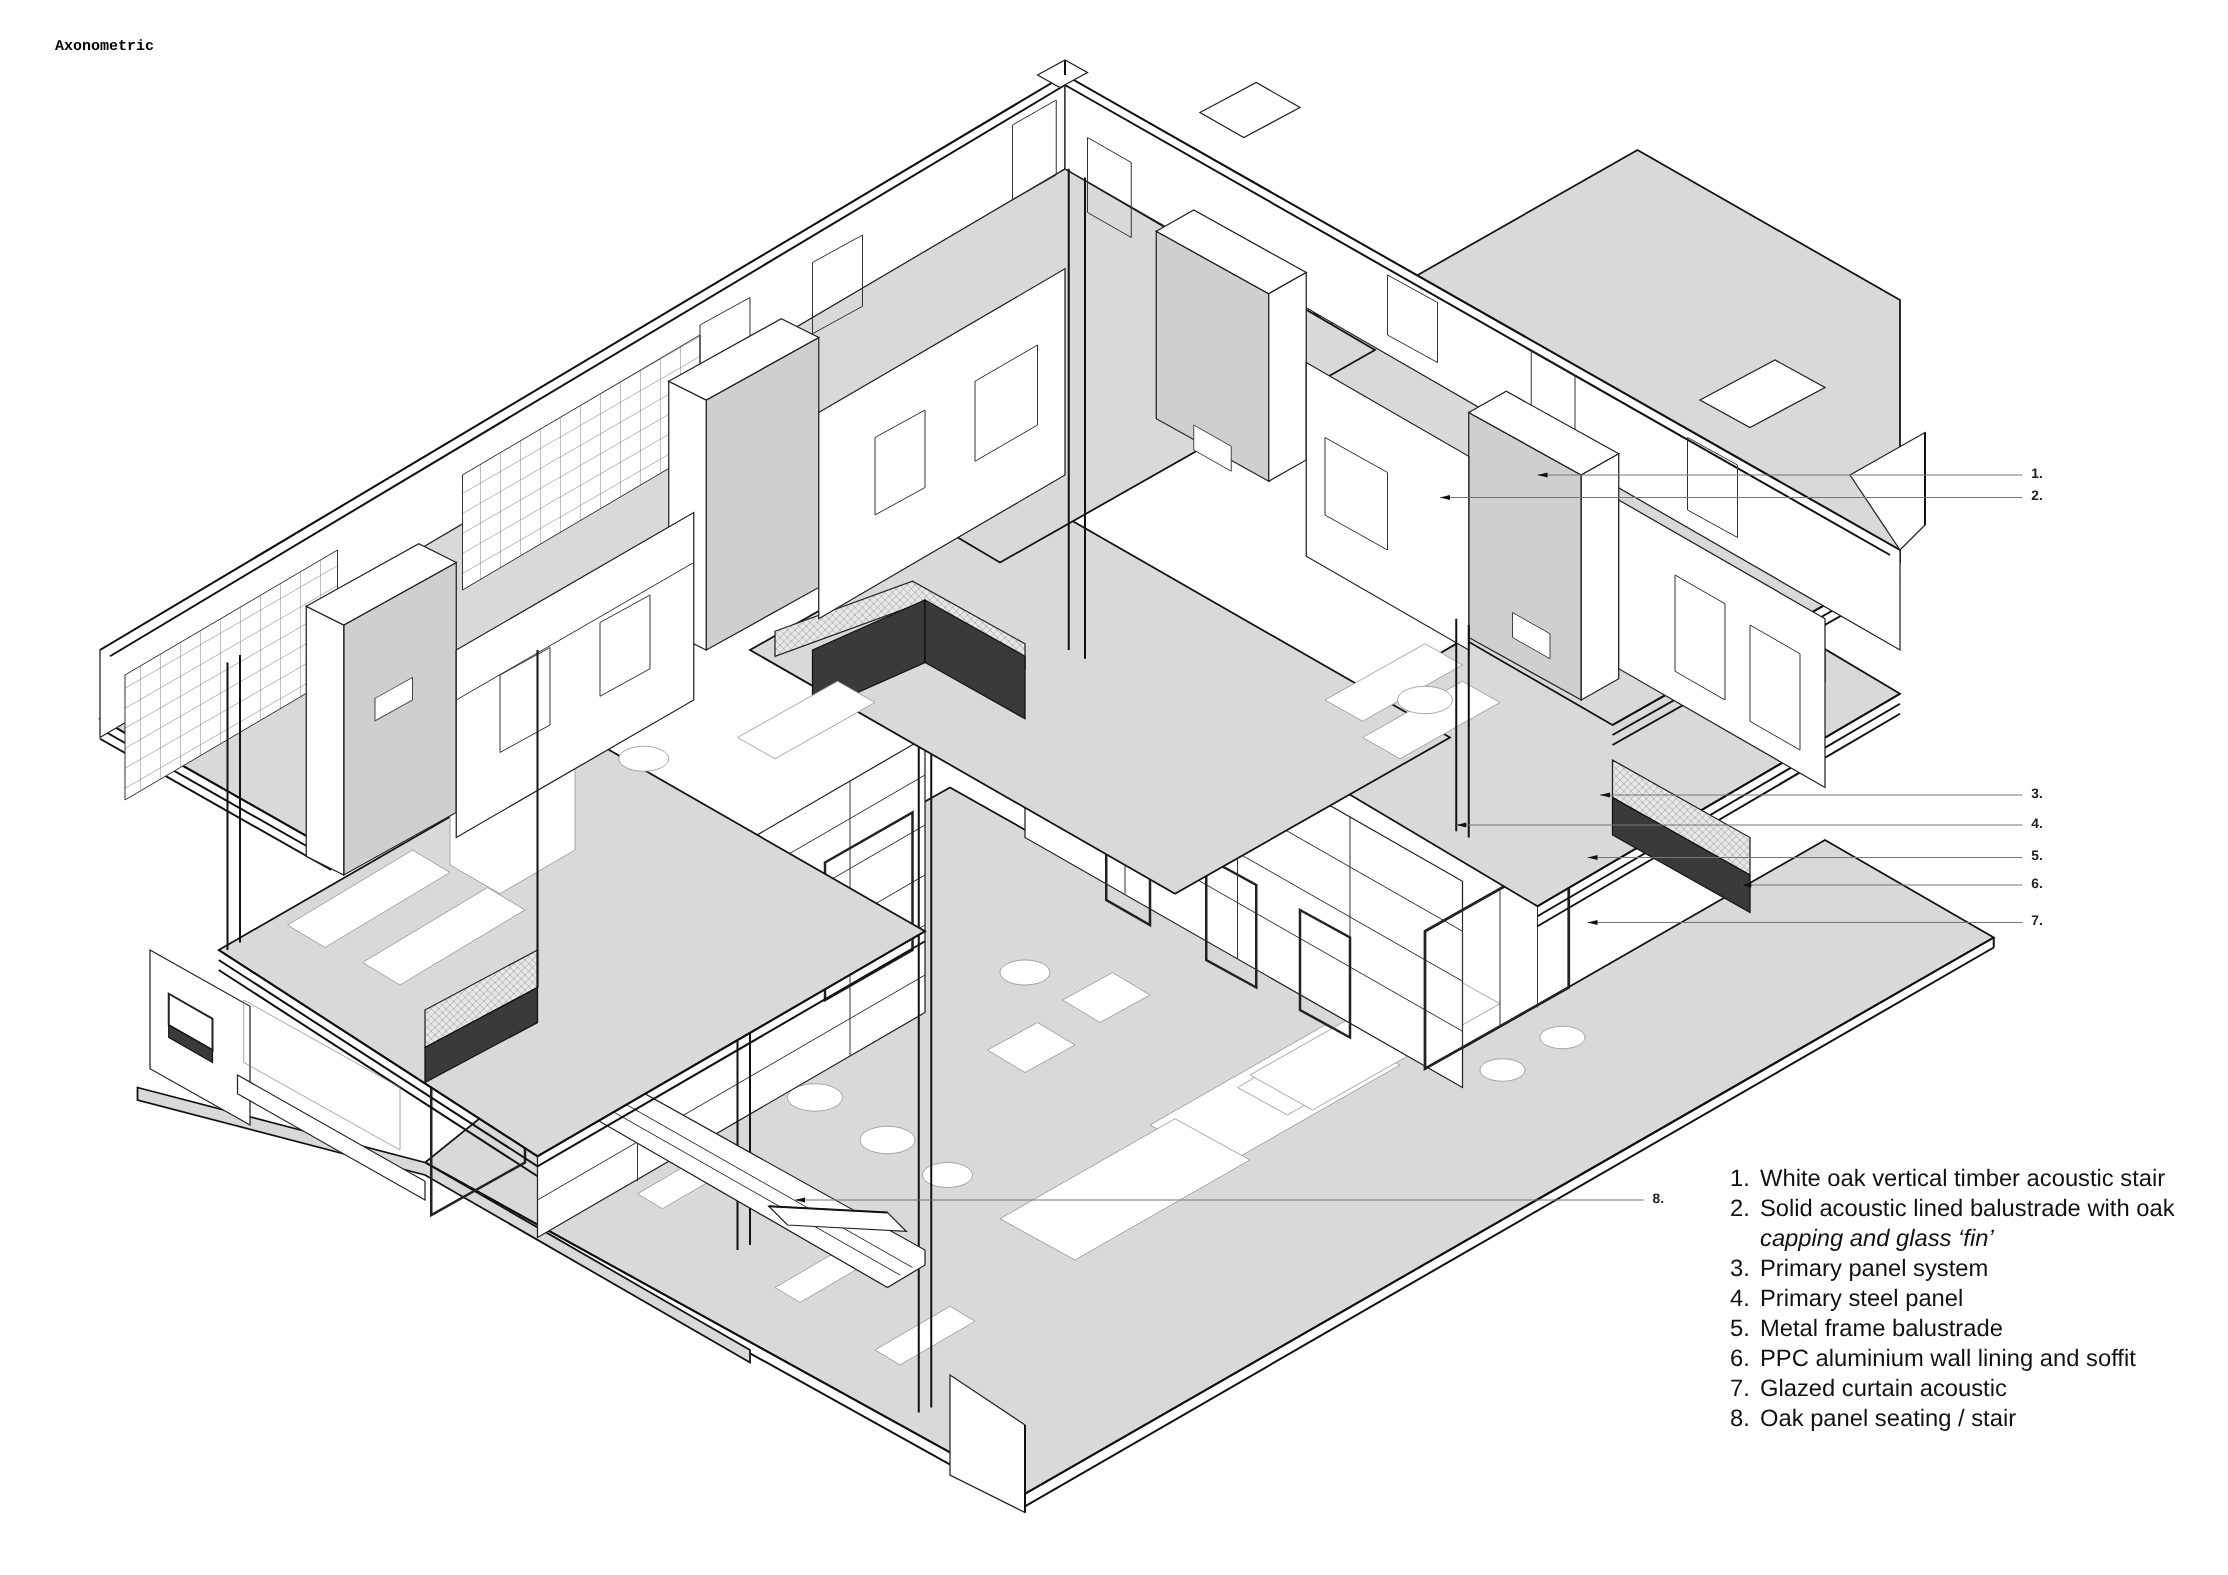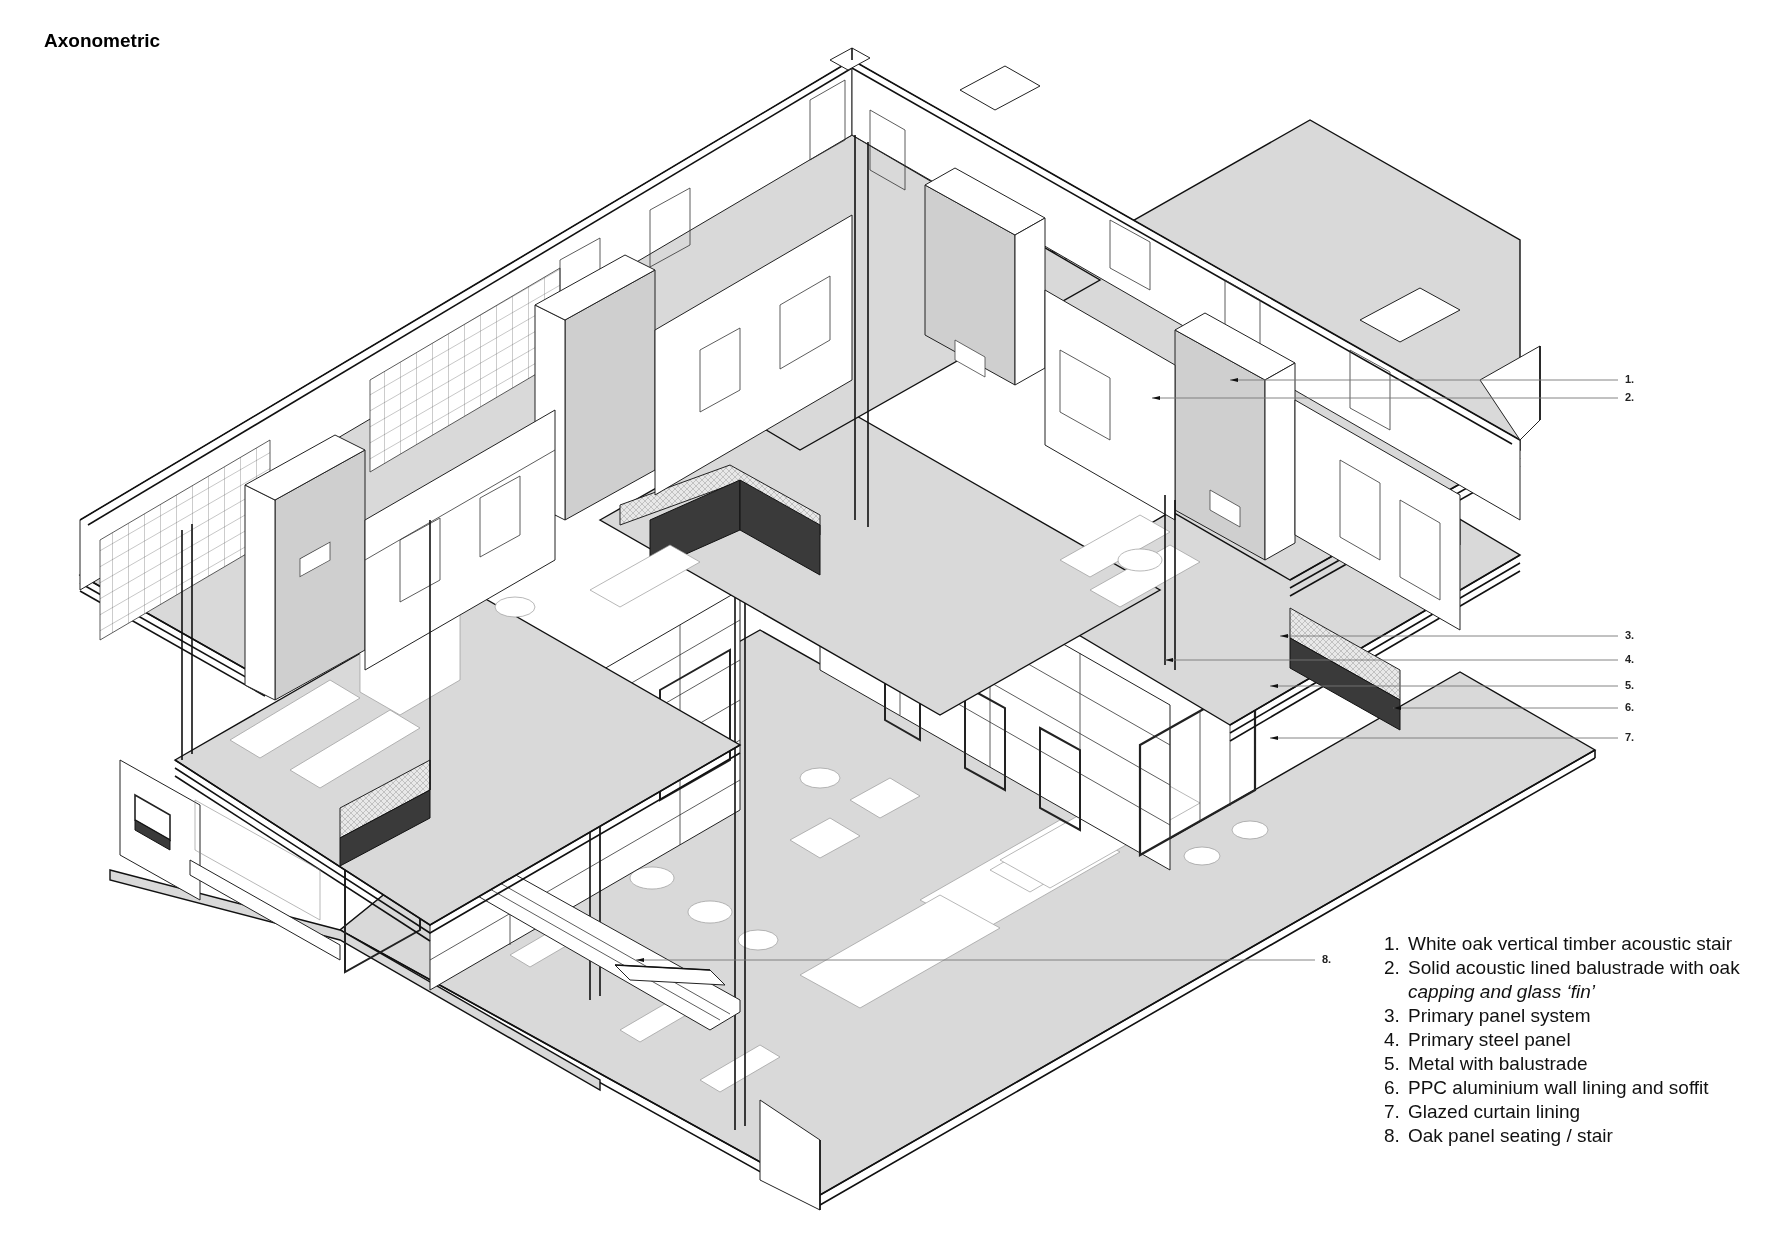--- a/index.html
+++ b/index.html
@@ -5,7 +5,7 @@
   html, body { margin: 0; padding: 0; background: #ffffff; }
   body { width: 1782px; height: 1260px; position: relative; overflow: hidden;
          font-family: "Liberation Sans", sans-serif; color: #000; }
-  .title { position: absolute; left: 44px; top: 30px; font-size: 19px; font-weight: bold; }
+  .title { position: absolute; left: 44px; top: 30px; font-size: 12px; font-weight: bold; font-family: Liberation Mono, monospace; }
   svg.drawing { position: absolute; left: 0; top: 0; }
   .callout { position: absolute; font-size: 11px; font-weight: bold; color: #222; }
   .legend { position: absolute; left: 1384px; top: 932px; font-size: 19px; line-height: 24px; color: #111; }

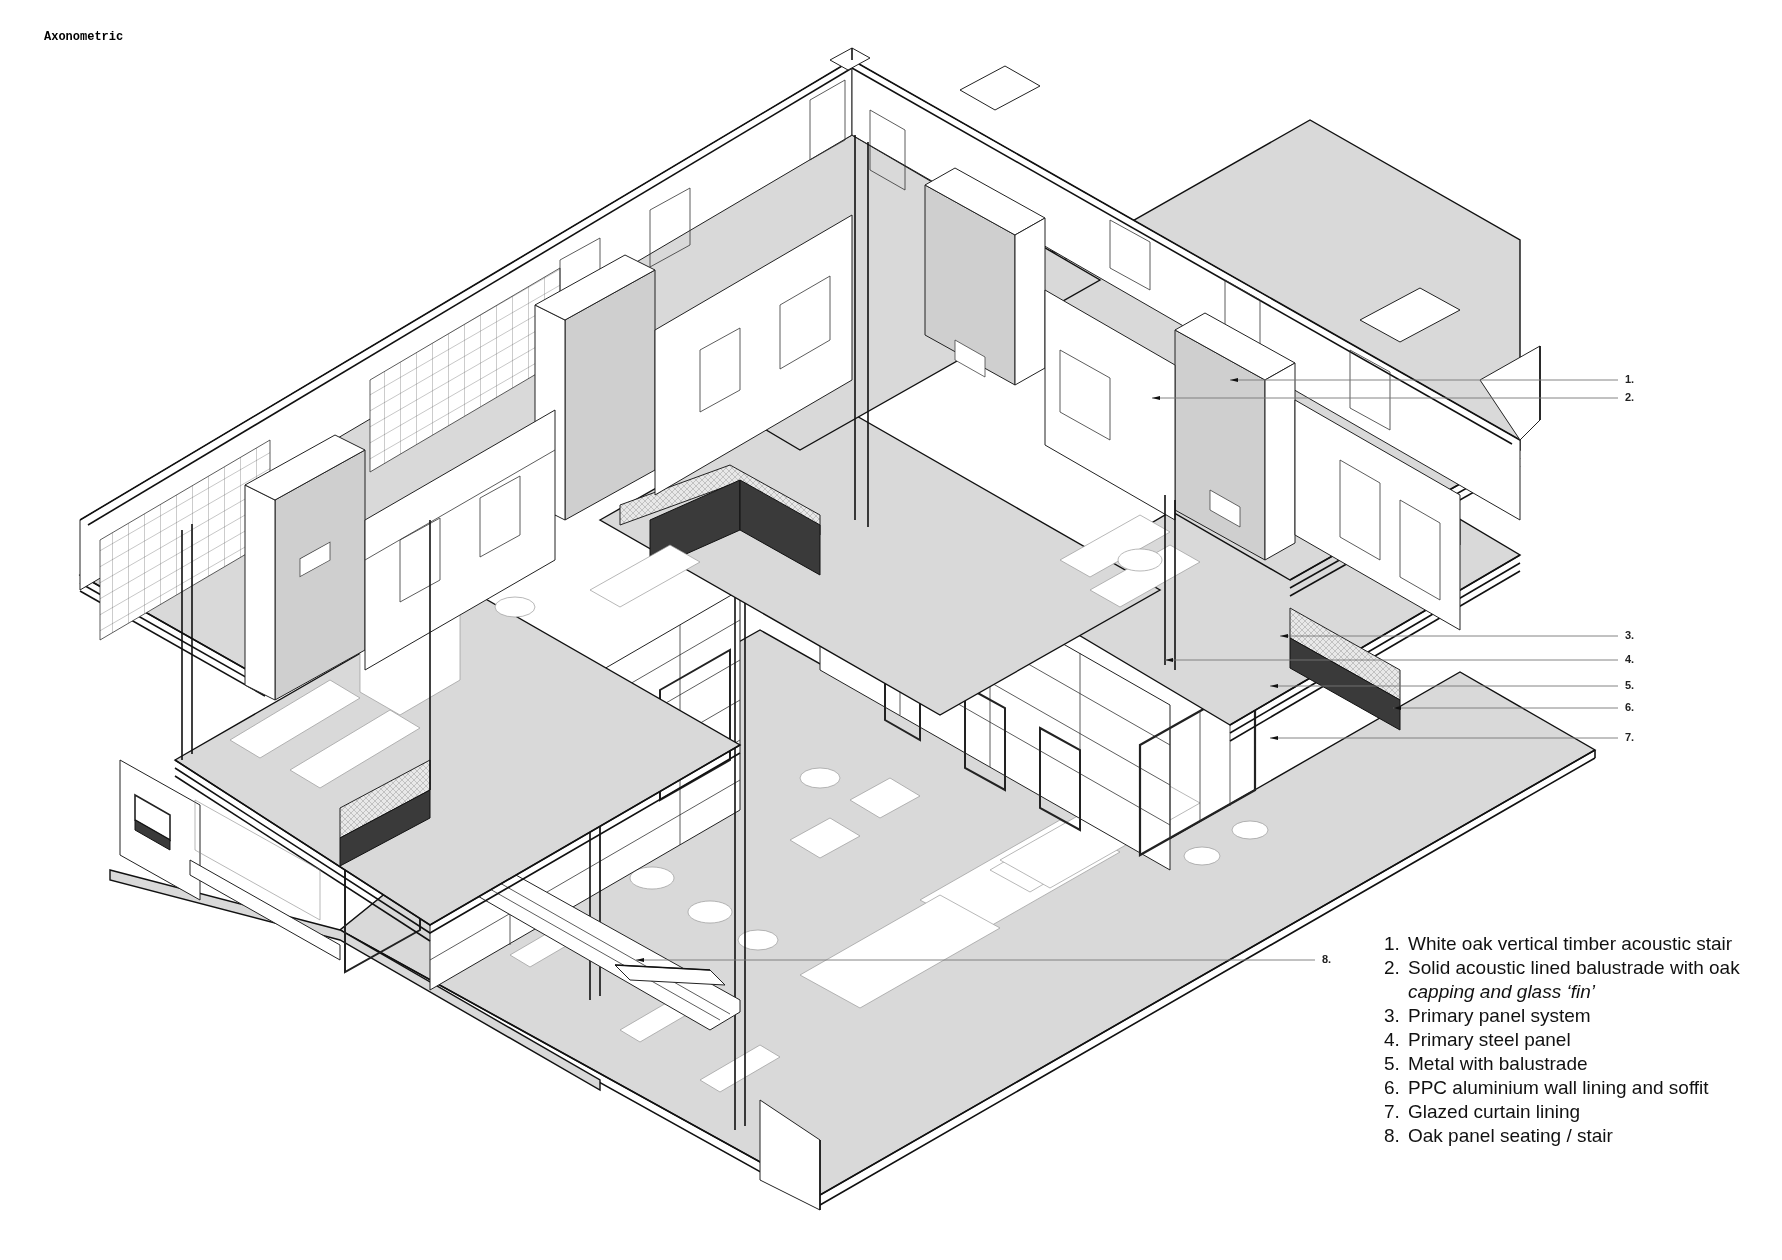--- a/index.html
+++ b/index.html
@@ -287,7 +287,7 @@
   </div>
   <div class="row">
     <span class="num">5.</span>
-    <span>Metal with balustrade</span>
+    <span>Metal frame balustrade</span>
   </div>
   <div class="row">
     <span class="num">6.</span>

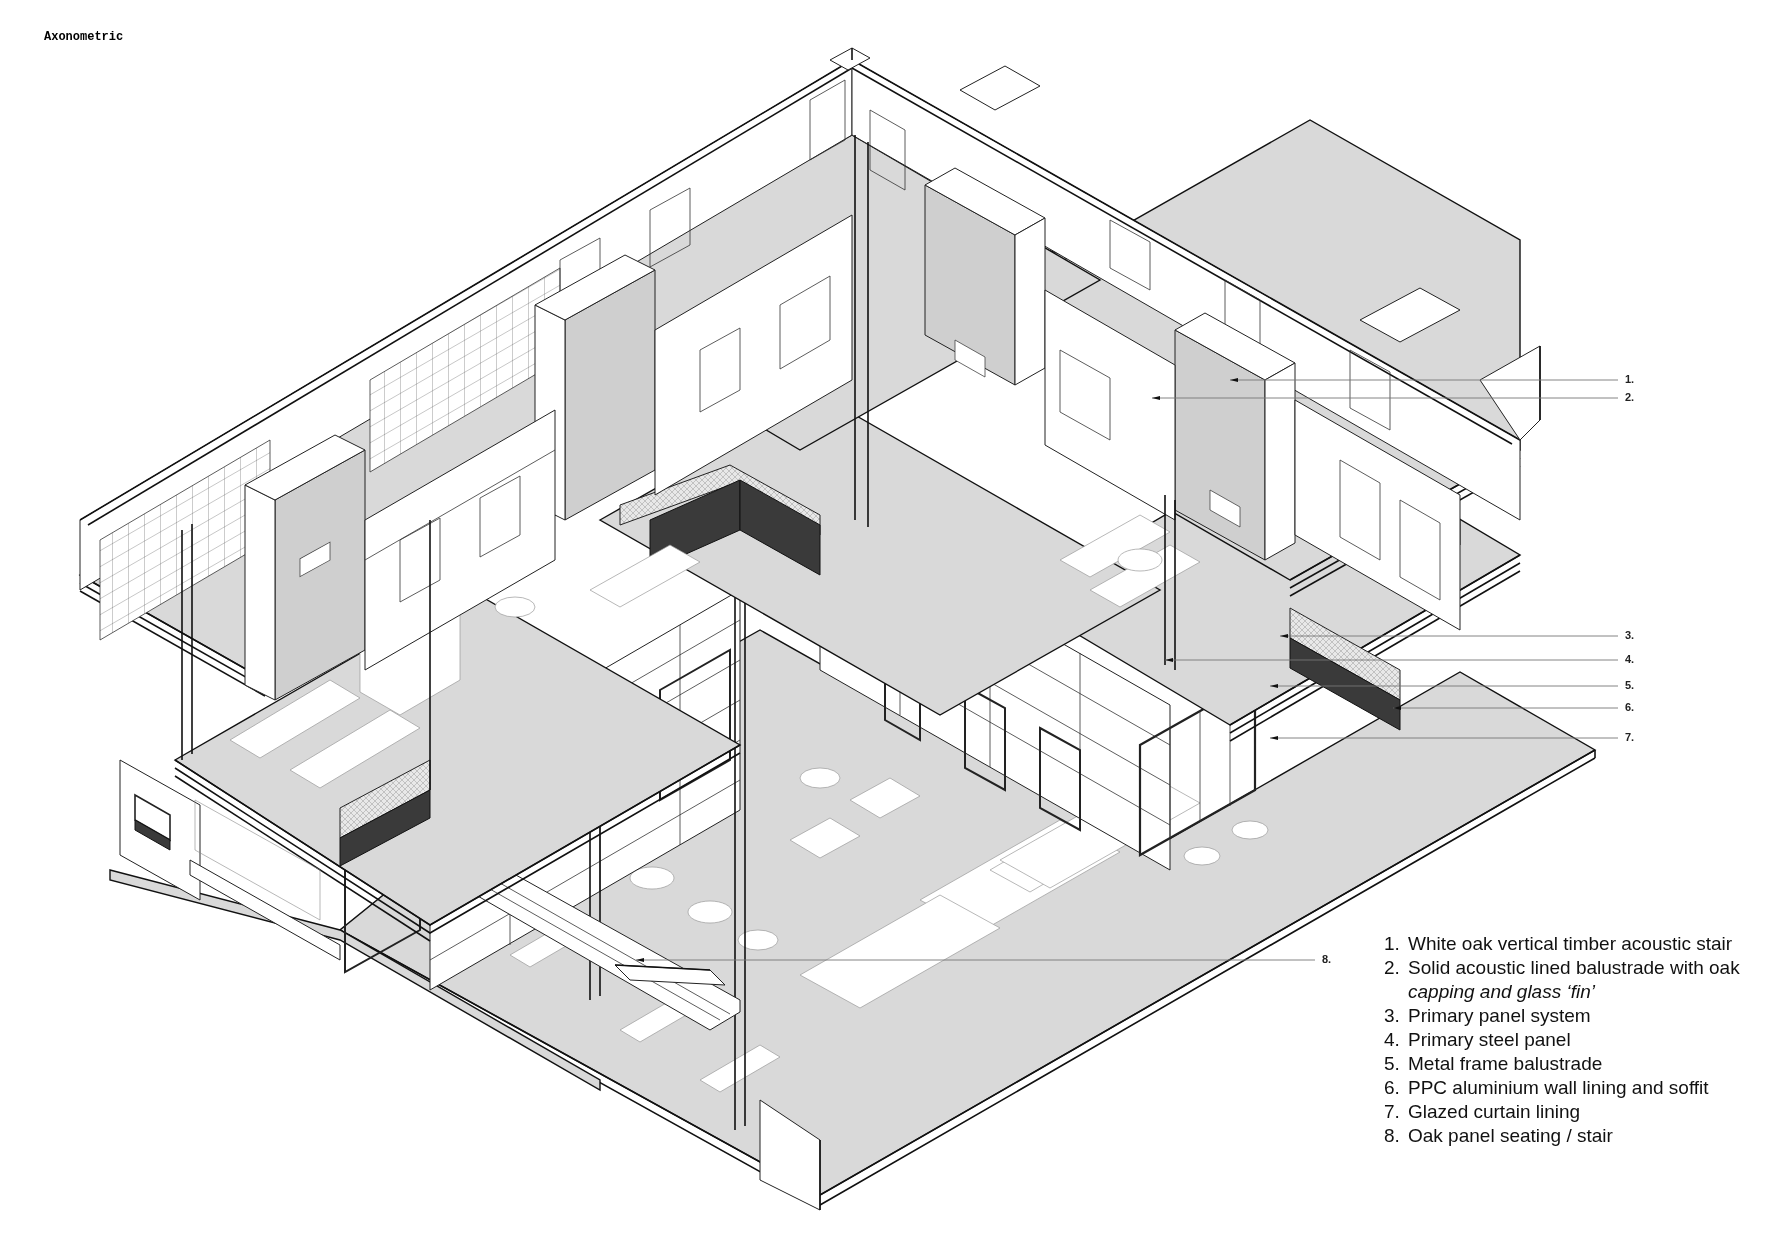--- a/index.html
+++ b/index.html
@@ -295,7 +295,7 @@
   </div>
   <div class="row">
     <span class="num">7.</span>
-    <span>Glazed curtain lining</span>
+    <span>Glazed curtain acoustic</span>
   </div>
   <div class="row">
     <span class="num">8.</span>

